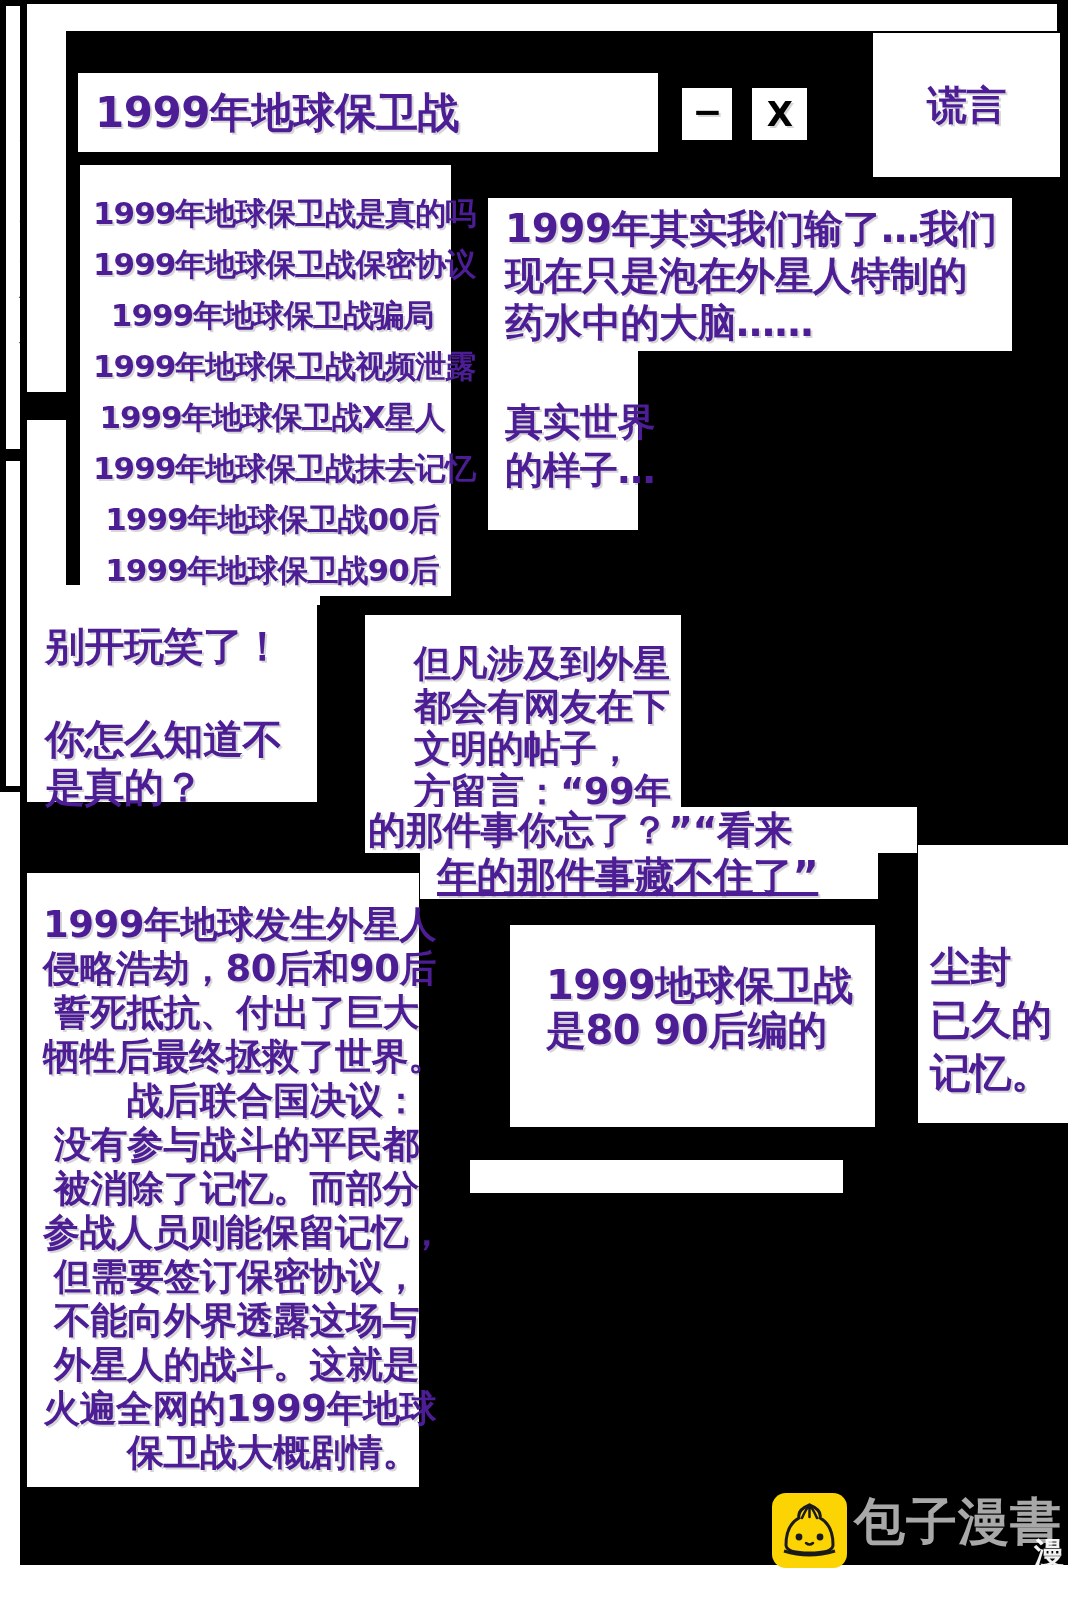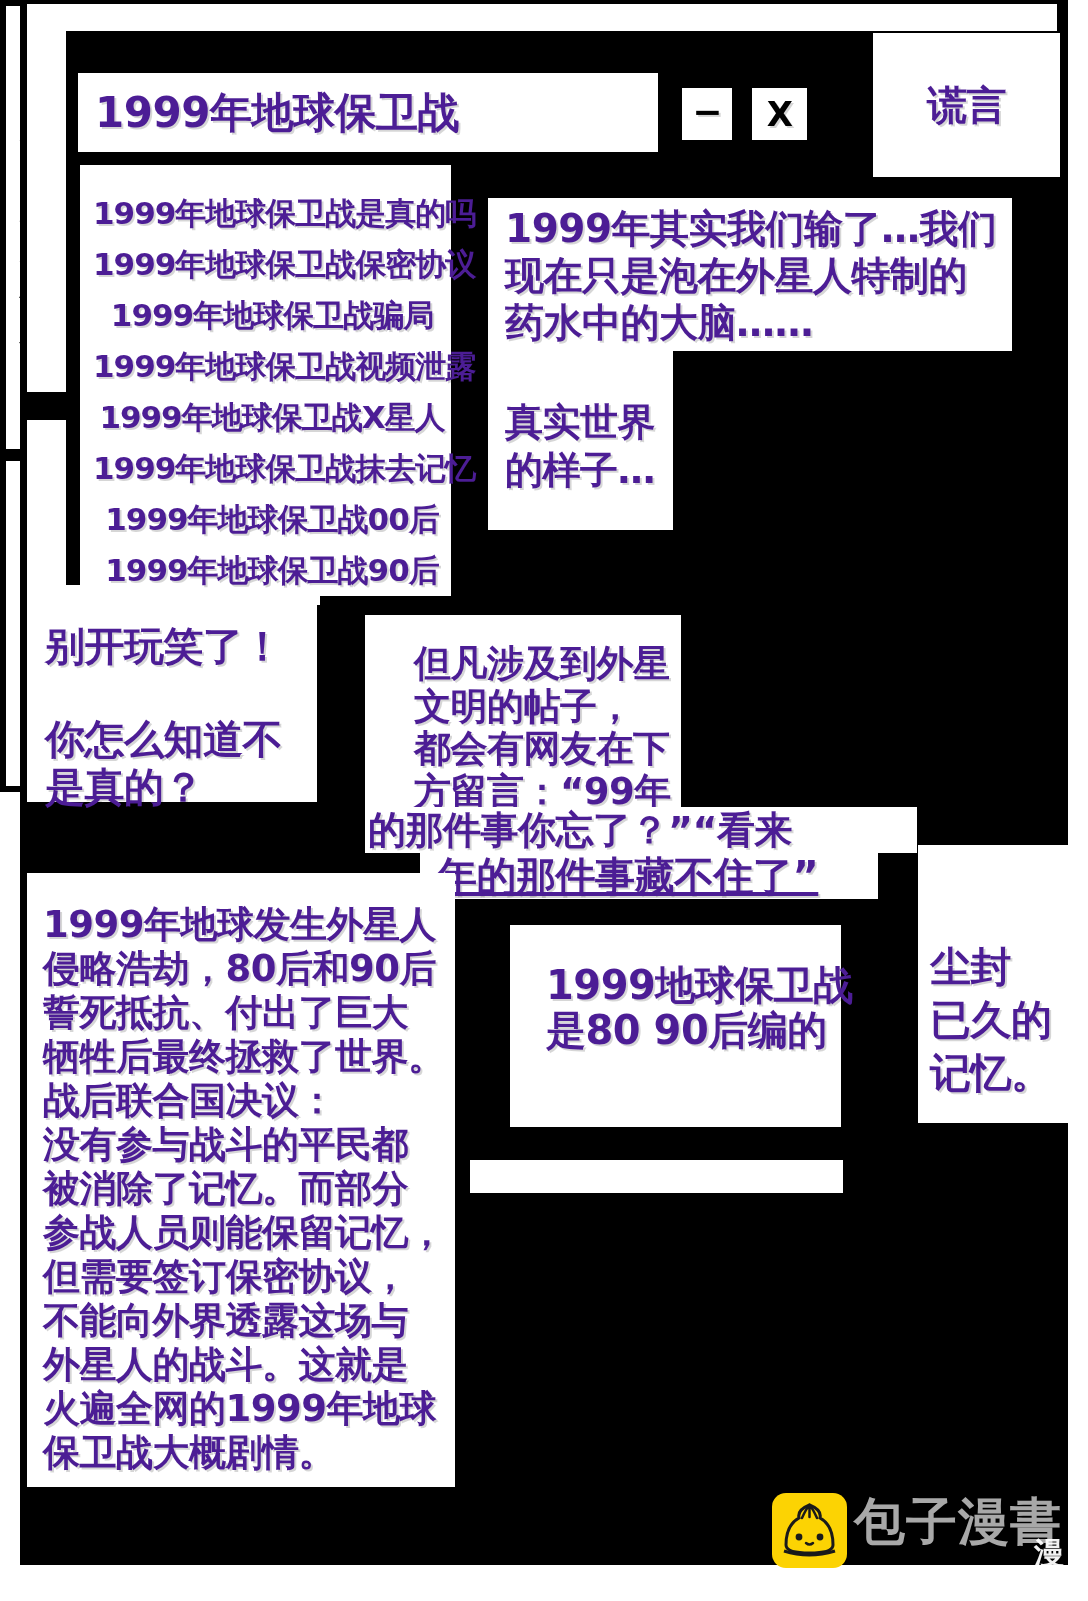--- a/index.html
+++ b/index.html
@@ -26,7 +26,7 @@
        font-size:40px;}
   .bubble-lost{left:488px;top:198px;width:524px;height:153px;font-size:39px;line-height:47px;
                padding:7px 8px 0 17px;box-sizing:border-box;}
-  .real-world{left:488px;top:351px;width:185px;height:179px;font-size:38px;line-height:48px;
+  .real-world{left:488px;top:351px;width:150px;height:179px;font-size:38px;line-height:48px;
               padding:47px 0 0 17px;box-sizing:border-box;}
   .meme-panel{left:680px;top:352px;width:377px;height:455px;background:#fff;border:6px solid #000;
               box-sizing:border-box;font-size:39px;line-height:43px;padding:12px 0 0 14px;}

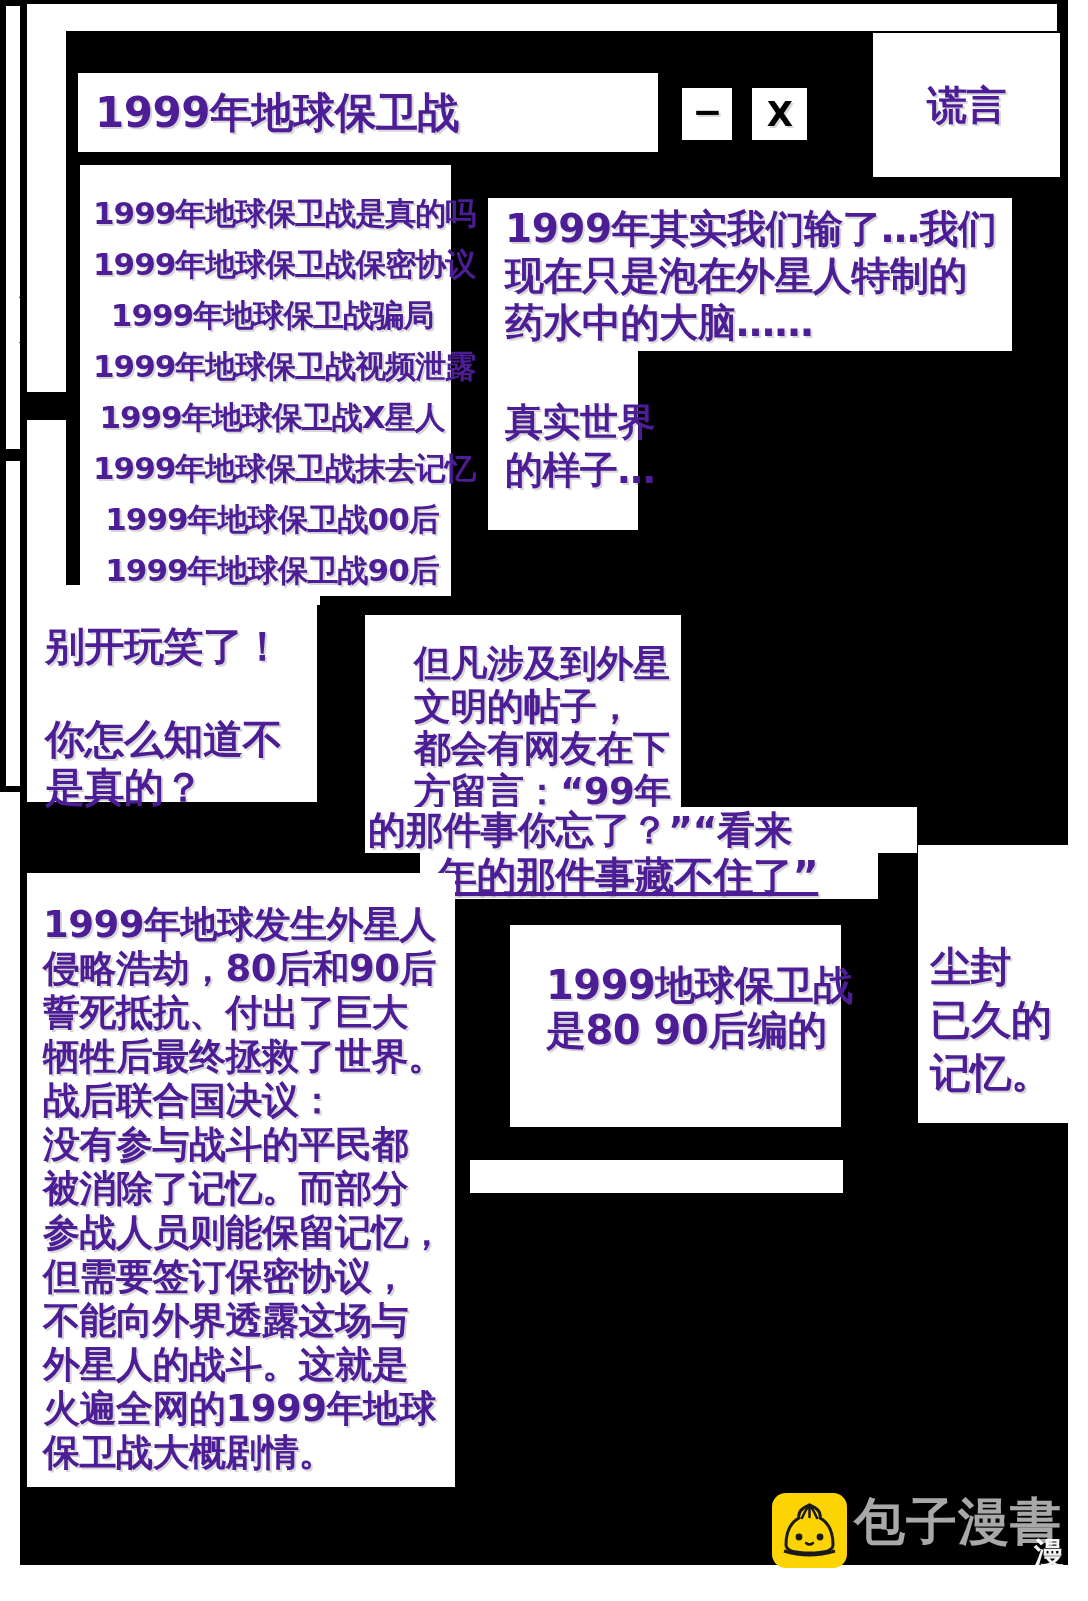--- a/index.html
+++ b/index.html
@@ -129,8 +129,8 @@
 
   <div class="wbox comments txt" data-bind-lines="bubbles.comments.lines">
       <div>但凡涉及到外星</div>
+      <div>都会有网友在下</div>
       <div>文明的帖子，</div>
-      <div>都会有网友在下</div>
       <div>方留言：“99年</div>
     </div>
   <div class="wbox strip5 txt" data-bind="bubbles.comments.overflow1">的那件事你忘了？”“看来</div>

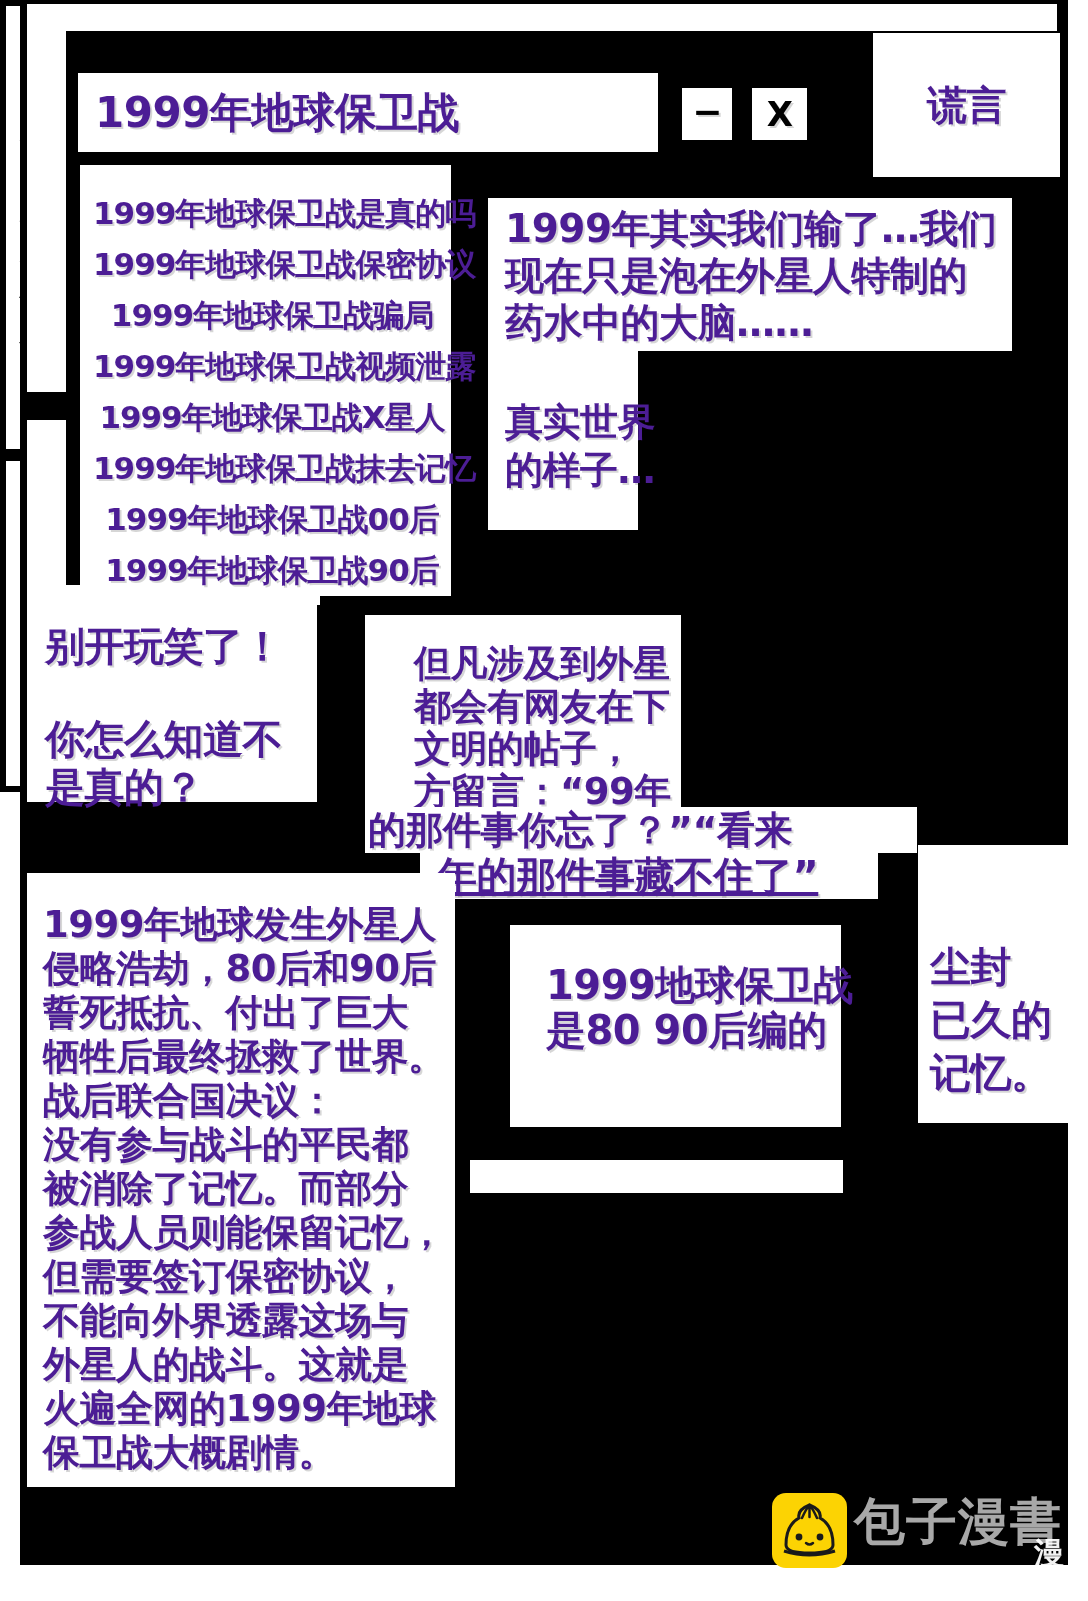--- a/index.html
+++ b/index.html
@@ -39,8 +39,8 @@
           box-sizing:border-box;white-space:nowrap;}
   .strip6{left:420px;top:853px;width:458px;height:46px;font-size:40px;line-height:46px;padding-left:17px;
           box-sizing:border-box;white-space:nowrap;text-decoration:underline;}
-  .story{left:27px;top:873px;width:428px;height:614px;font-size:37px;line-height:44px;
-         padding:30px 0 0 16px;box-sizing:border-box;}
+  .story{left:27px;top:873px;width:392px;height:614px;font-size:37px;line-height:44px;
+         padding:30px 0 0 16px;box-sizing:border-box;text-align:right;}
   .joke{left:510px;top:925px;width:331px;height:202px;font-size:40px;line-height:45px;
         padding:38px 0 0 36px;box-sizing:border-box;}
   .memory{left:918px;top:845px;width:159px;height:278px;font-size:41px;line-height:53px;

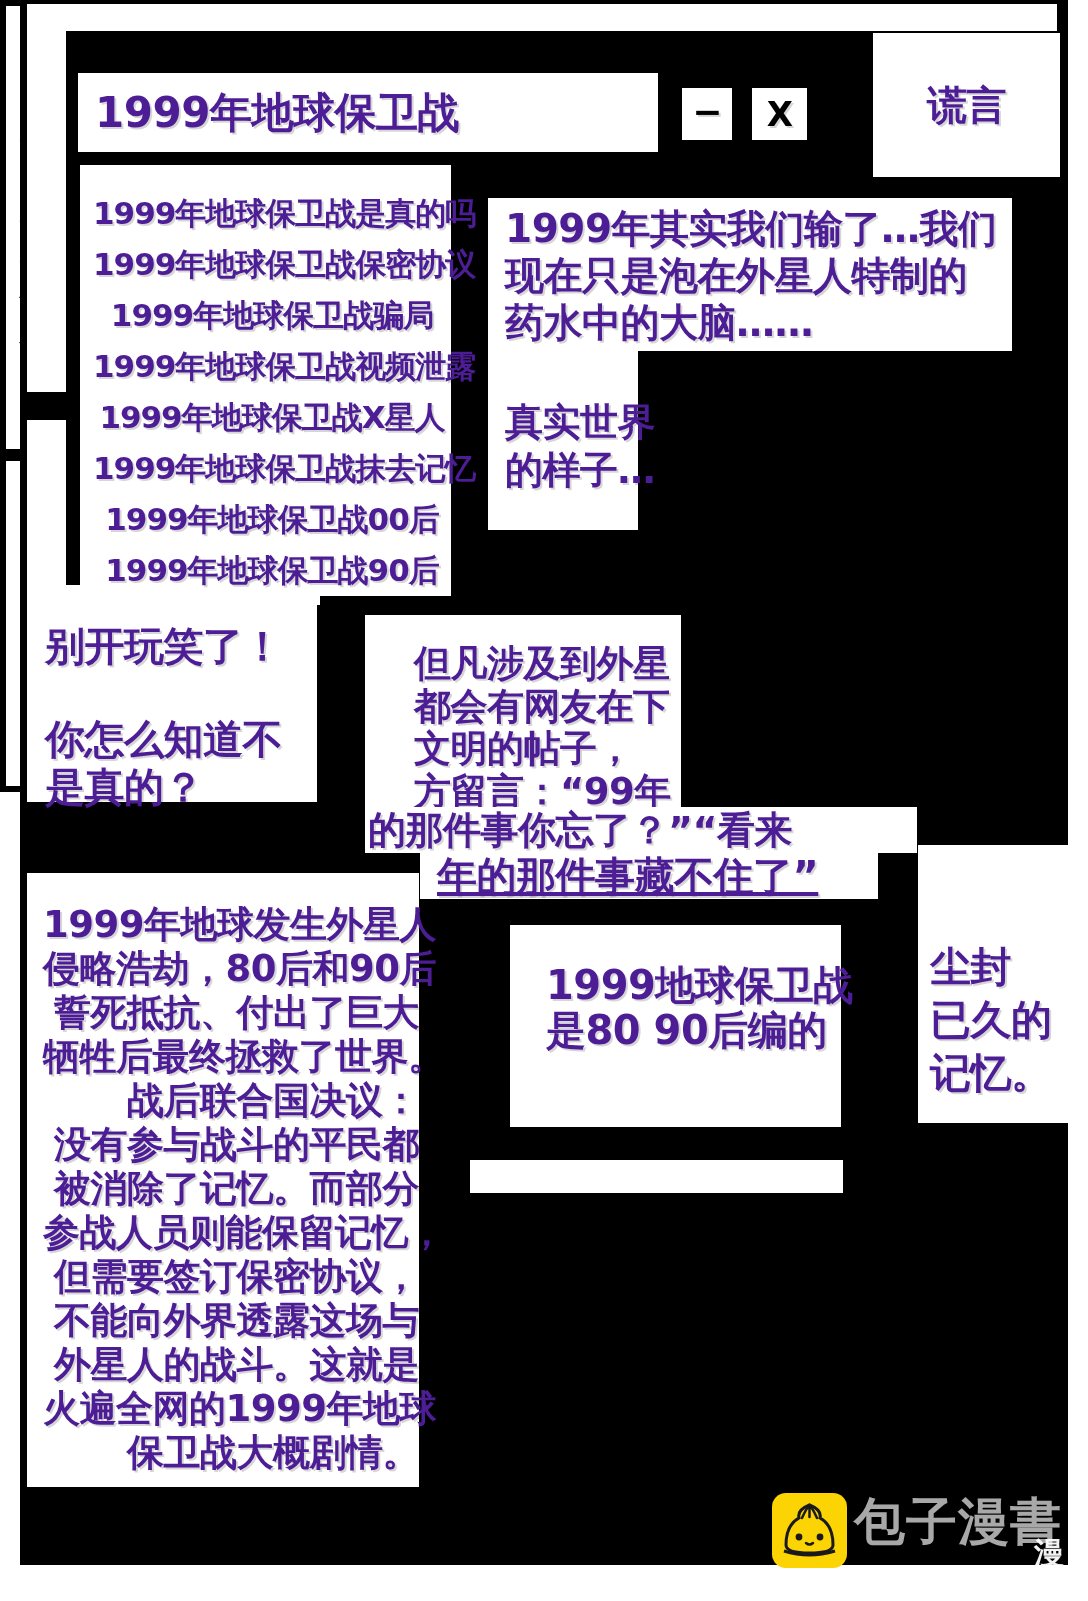--- a/index.html
+++ b/index.html
@@ -41,7 +41,7 @@
           box-sizing:border-box;white-space:nowrap;text-decoration:underline;}
   .story{left:27px;top:873px;width:392px;height:614px;font-size:37px;line-height:44px;
          padding:30px 0 0 16px;box-sizing:border-box;text-align:right;}
-  .joke{left:510px;top:925px;width:331px;height:202px;font-size:40px;line-height:45px;
+  .joke{left:510px;top:925px;width:365px;height:202px;font-size:40px;line-height:45px;
         padding:38px 0 0 36px;box-sizing:border-box;}
   .memory{left:918px;top:845px;width:159px;height:278px;font-size:41px;line-height:53px;
           padding:96px 12px 0 12px;box-sizing:border-box;}

